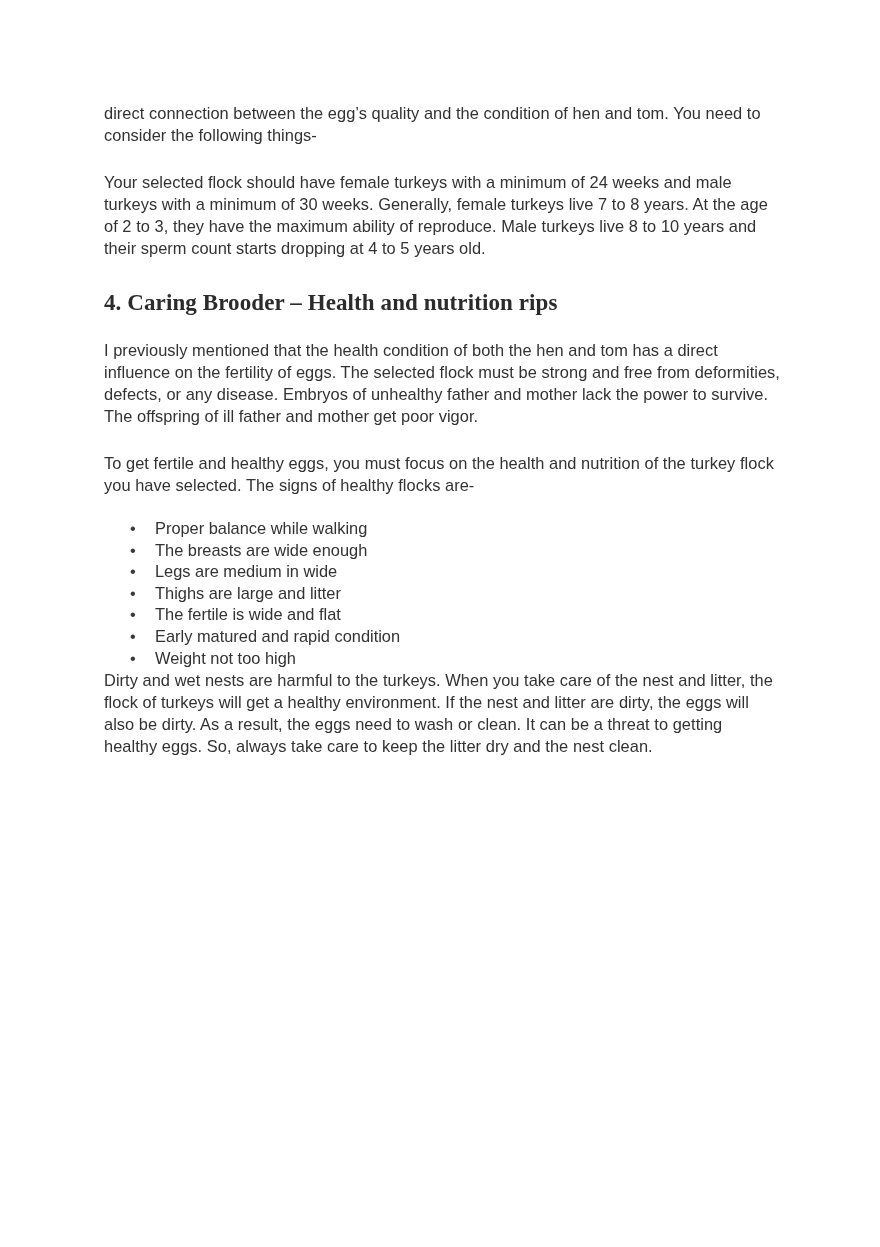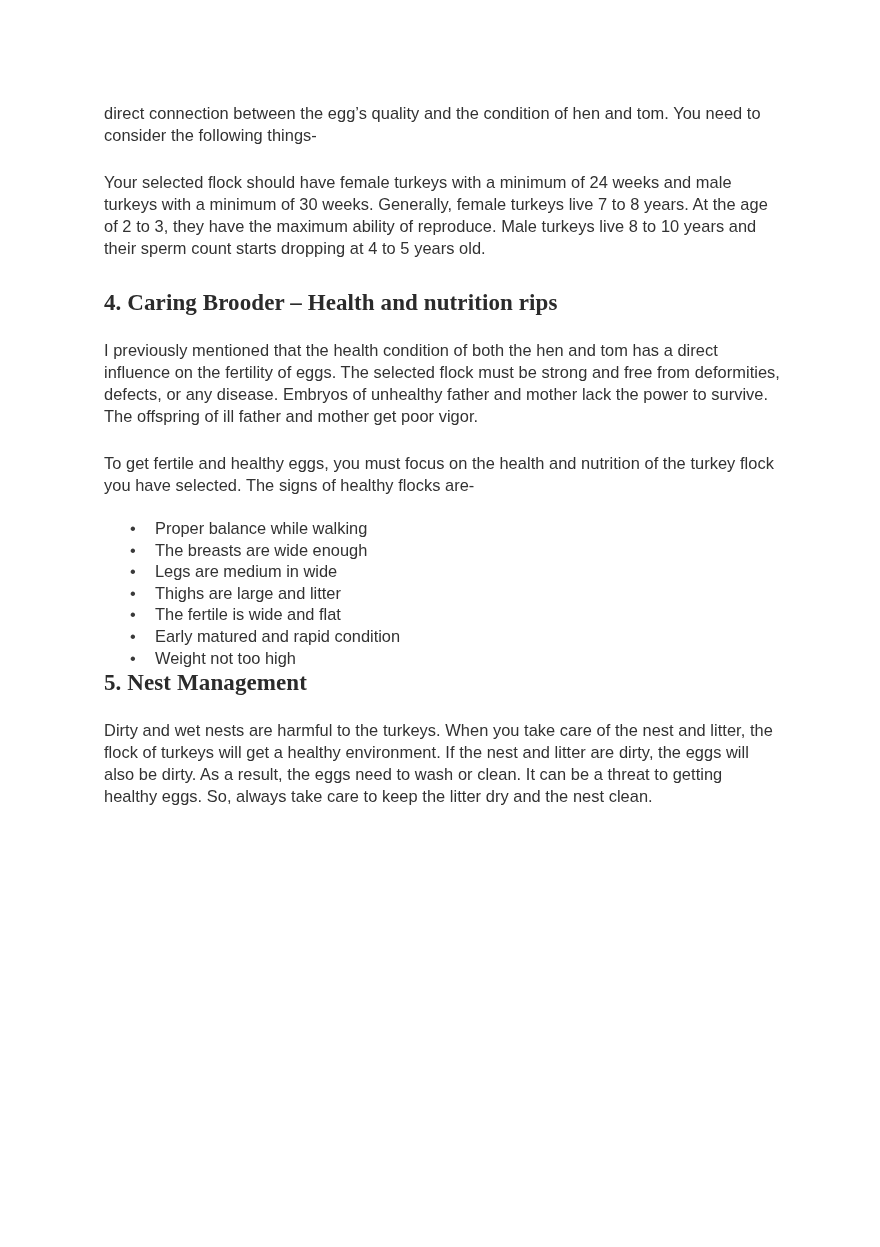--- a/index.html
+++ b/index.html
@@ -140,7 +140,6 @@
       </ul>
     </div>
 
-    <h2 class="section-heading flush">5. Nest Management</h2>
 
     <p class="body-text">Dirty and wet nests are harmful to the turkeys. When you take care of the nest and litter, the flock of turkeys will get a healthy environment. If the nest and litter are dirty, the eggs will also be dirty. As a result, the eggs need to wash or clean. It can be a threat to getting healthy eggs. So, always take care to keep the litter dry and the nest clean.</p>
 

